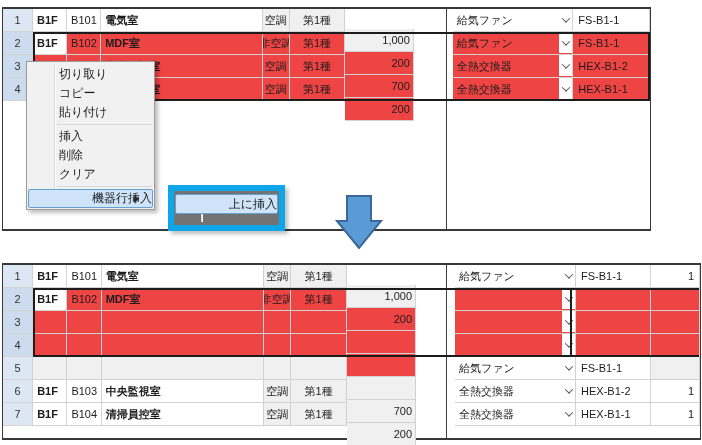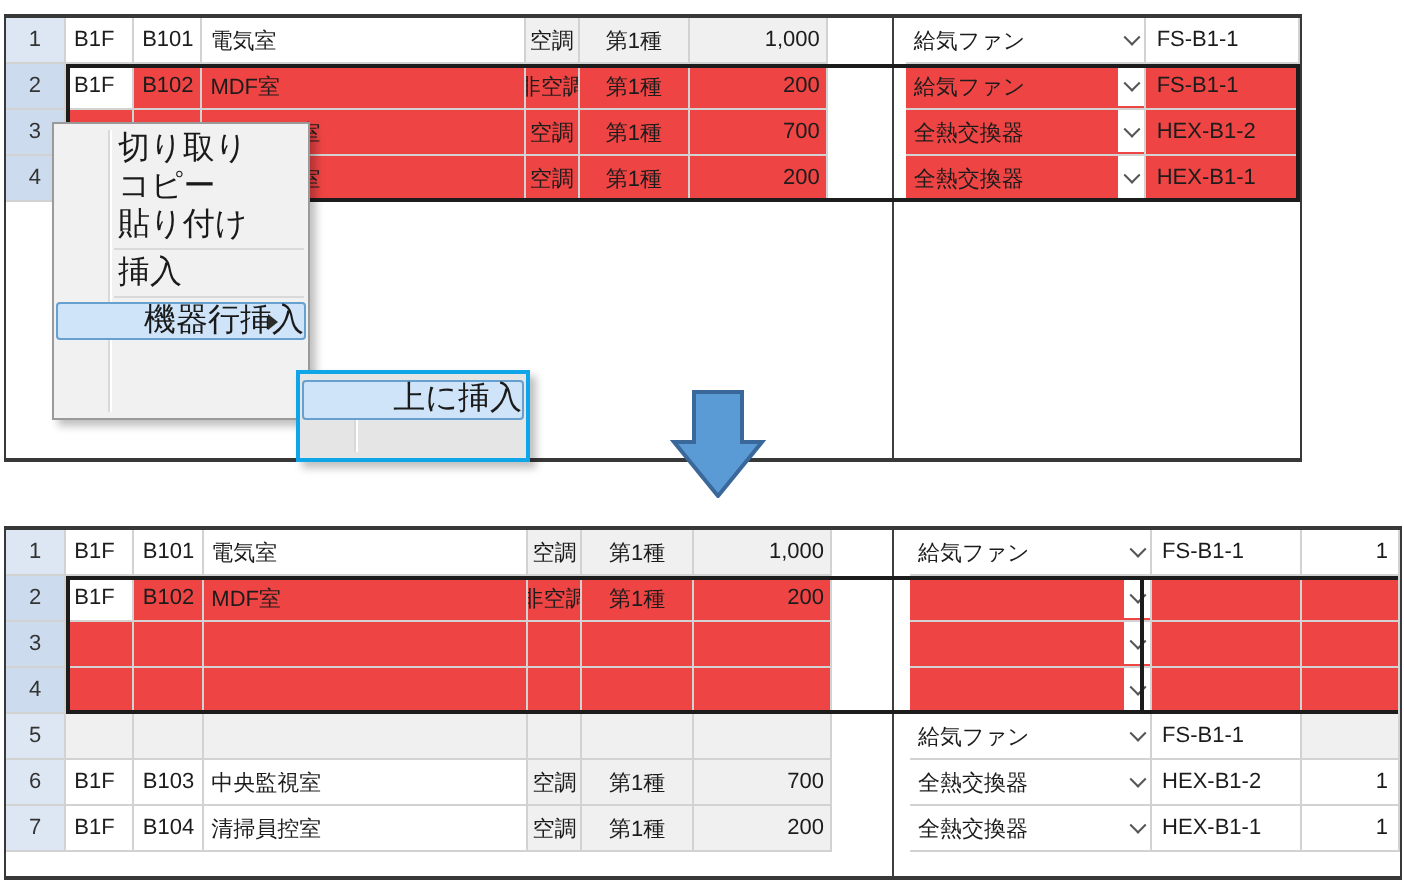--- a/index.html
+++ b/index.html
@@ -15,7 +15,7 @@
         font-size:11px;color:#1c1c1c;padding:0 4px;display:flex;align-items:center;
         overflow:hidden;white-space:nowrap;background:#fff;}
   .c-num{width:31px;justify-content:center;background:#dde7f3;color:#333;padding:0;}
-  .c-floor{width:35px;}
+  .c-floor{width:35px;font-weight:bold;}
   .c-room{width:35px;}
   .c-name{width:167px;}
   .c-ac{width:28px;justify-content:center;padding:0;background:#f0f0f0;}

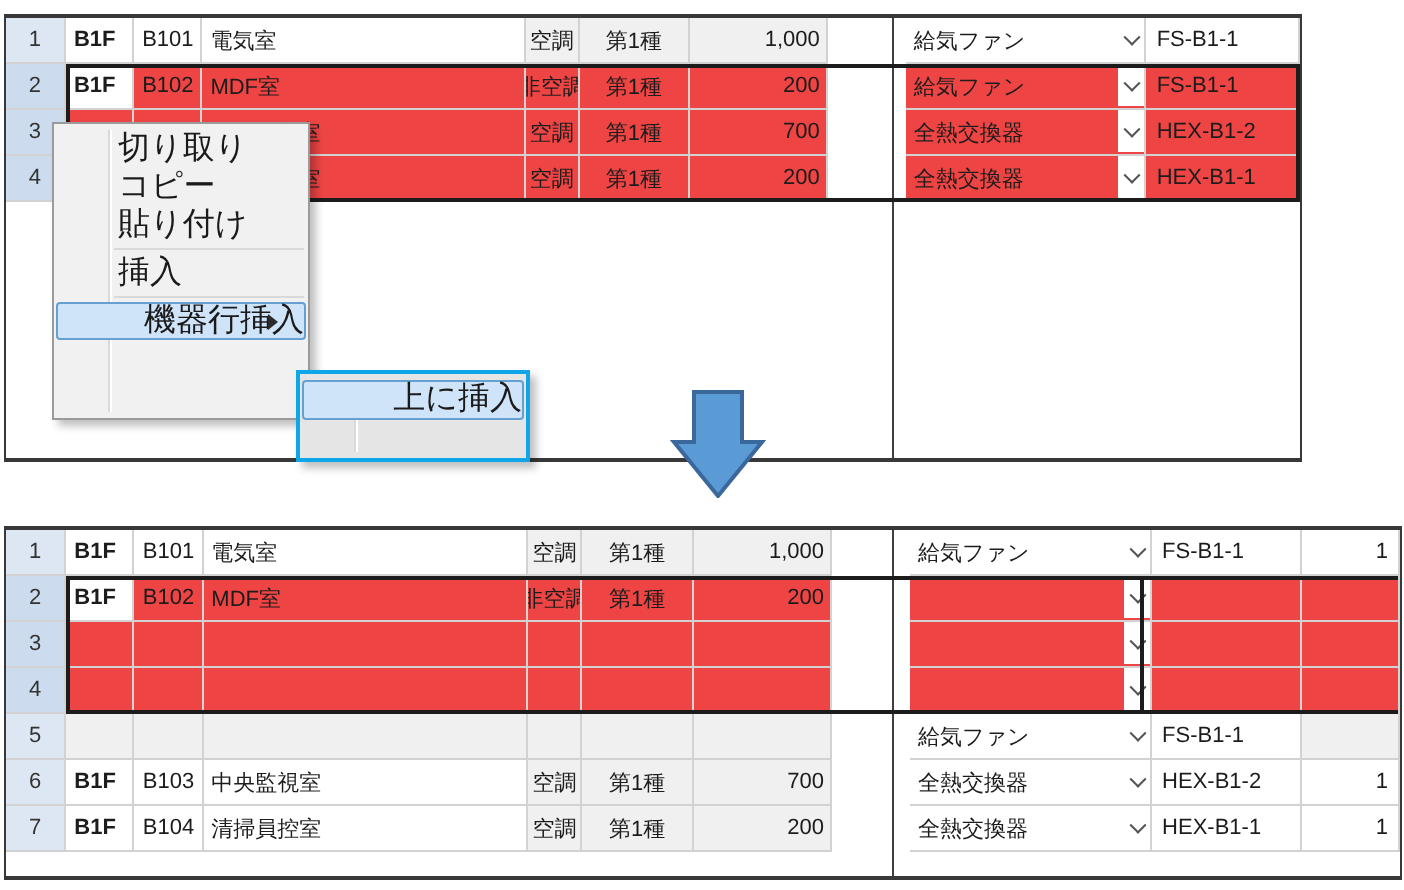--- a/index.html
+++ b/index.html
@@ -17,7 +17,7 @@
   .c-num{width:31px;justify-content:center;background:#dde7f3;color:#333;padding:0;}
   .c-floor{width:35px;font-weight:bold;}
   .c-room{width:35px;}
-  .c-name{width:167px;}
+  .c-name{width:167px;font-weight:bold;}
   .c-ac{width:28px;justify-content:center;padding:0;background:#f0f0f0;}
   .c-vent{width:57px;justify-content:center;padding:0;background:#f0f0f0;}
   .c-air{width:71px;justify-content:flex-end;background:#f0f0f0;padding-right:3px;}

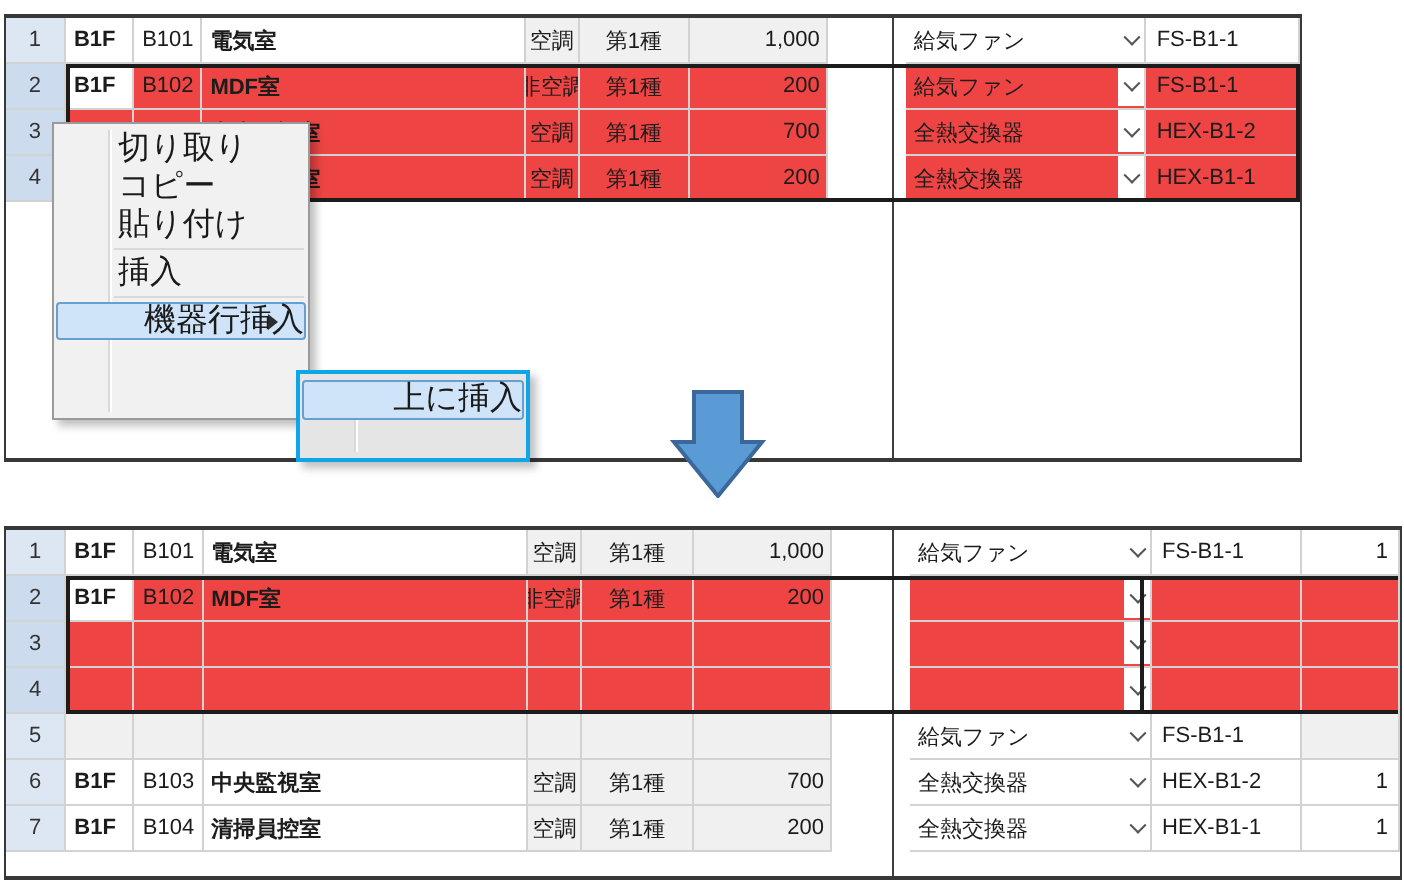--- a/index.html
+++ b/index.html
@@ -20,7 +20,7 @@
   .c-name{width:167px;font-weight:bold;}
   .c-ac{width:28px;justify-content:center;padding:0;background:#f0f0f0;}
   .c-vent{width:57px;justify-content:center;padding:0;background:#f0f0f0;}
-  .c-air{width:71px;justify-content:flex-end;background:#f0f0f0;padding-right:3px;}
+  .c-air{width:71px;justify-content:flex-end;background:#f0f0f0;padding-right:3px;margin-top:20px;}
   .c-equip{width:124px;position:relative;padding-right:15px;margin-left:39px;}
   .c-code{width:79px;padding-left:5px;}
   .t2 .c-code{width:77px;}

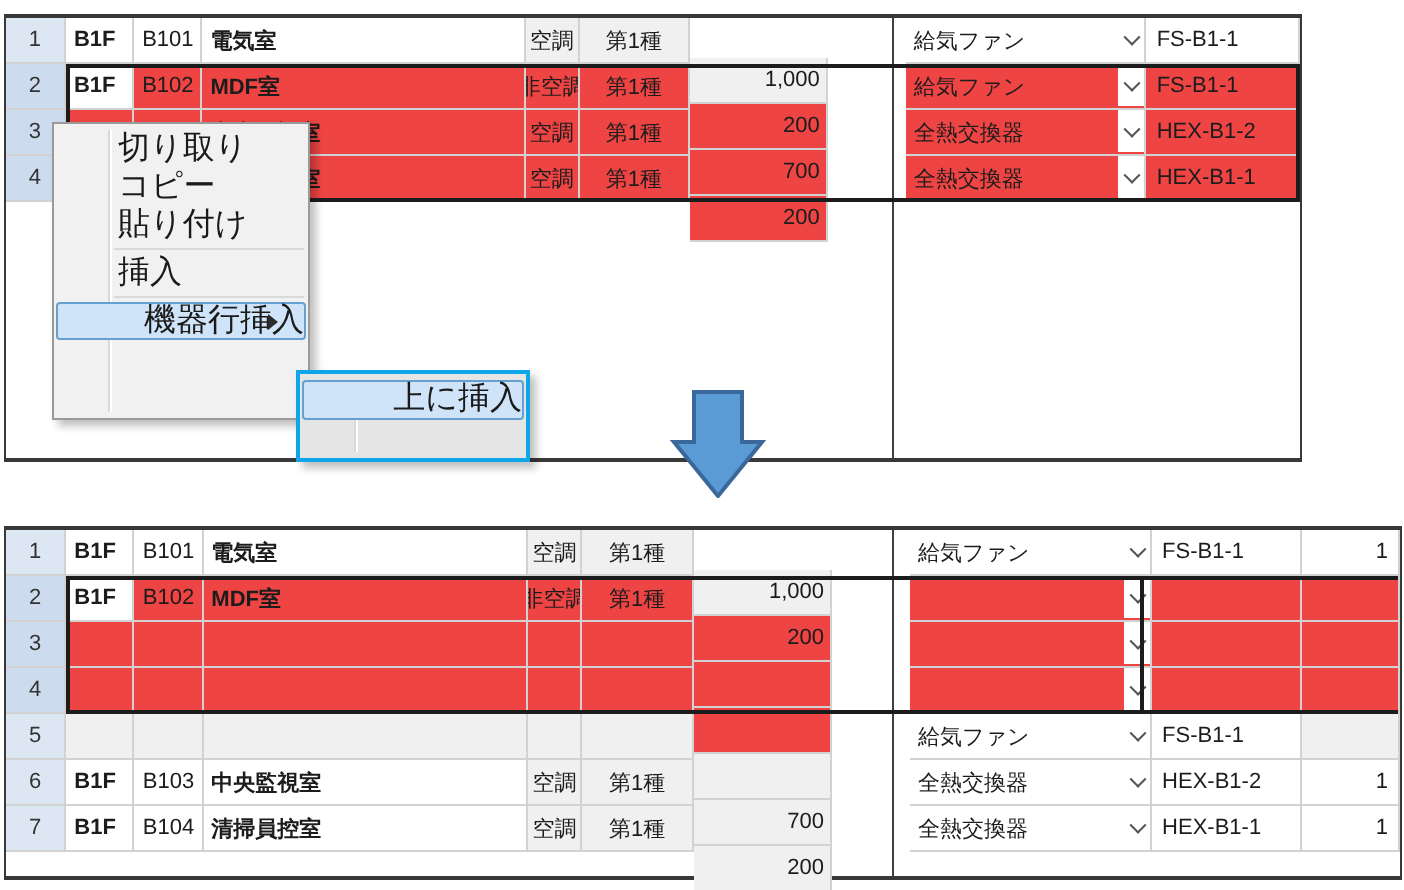--- a/index.html
+++ b/index.html
@@ -56,7 +56,7 @@
            box-shadow:3px 3px 4px rgba(0,0,0,0.25);}
   .gutter-line{position:absolute;left:27px;top:3px;bottom:3px;width:1px;background:#d9d9d9;
                border-right:1px solid #ffffff;z-index:0;}
-  .mi{position:relative;height:19px;line-height:19px;padding-left:31px;font-size:16px;color:#1a1a1a;
+  .mi{position:relative;height:19px;line-height:19px;padding-left:31px;font-size:12px;color:#1a1a1a;
       margin:0 1px;box-sizing:border-box;z-index:1;}
   .submenu .mi{height:20px;line-height:20px;padding-left:30px;}
   .mi.highlight{background:#cfe4f8;border:1px solid #66a0d0;border-radius:2px;line-height:17px;text-align:right;}

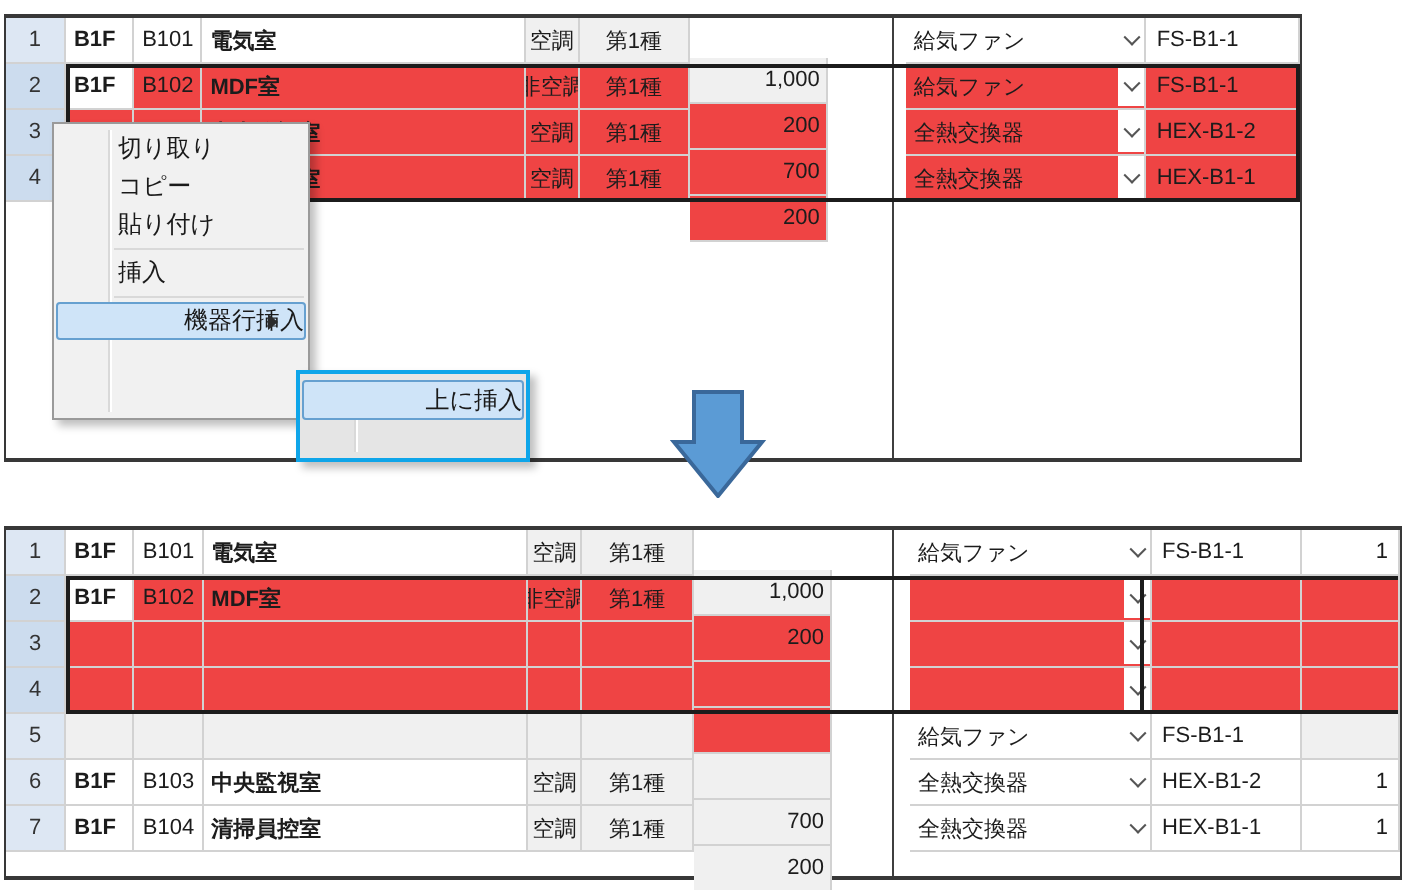--- a/index.html
+++ b/index.html
@@ -146,6 +146,7 @@
     <div class="mi"><span>貼り付け</span></div>
     <div class="msep"></div>
     <div class="mi"><span>挿入</span></div>
+    <div class="mi"><span>削除</span></div>
     <div class="msep"></div>
     <div class="mi highlight"><span>機器行挿入</span><span class="subarrow"></span></div>
   </div>

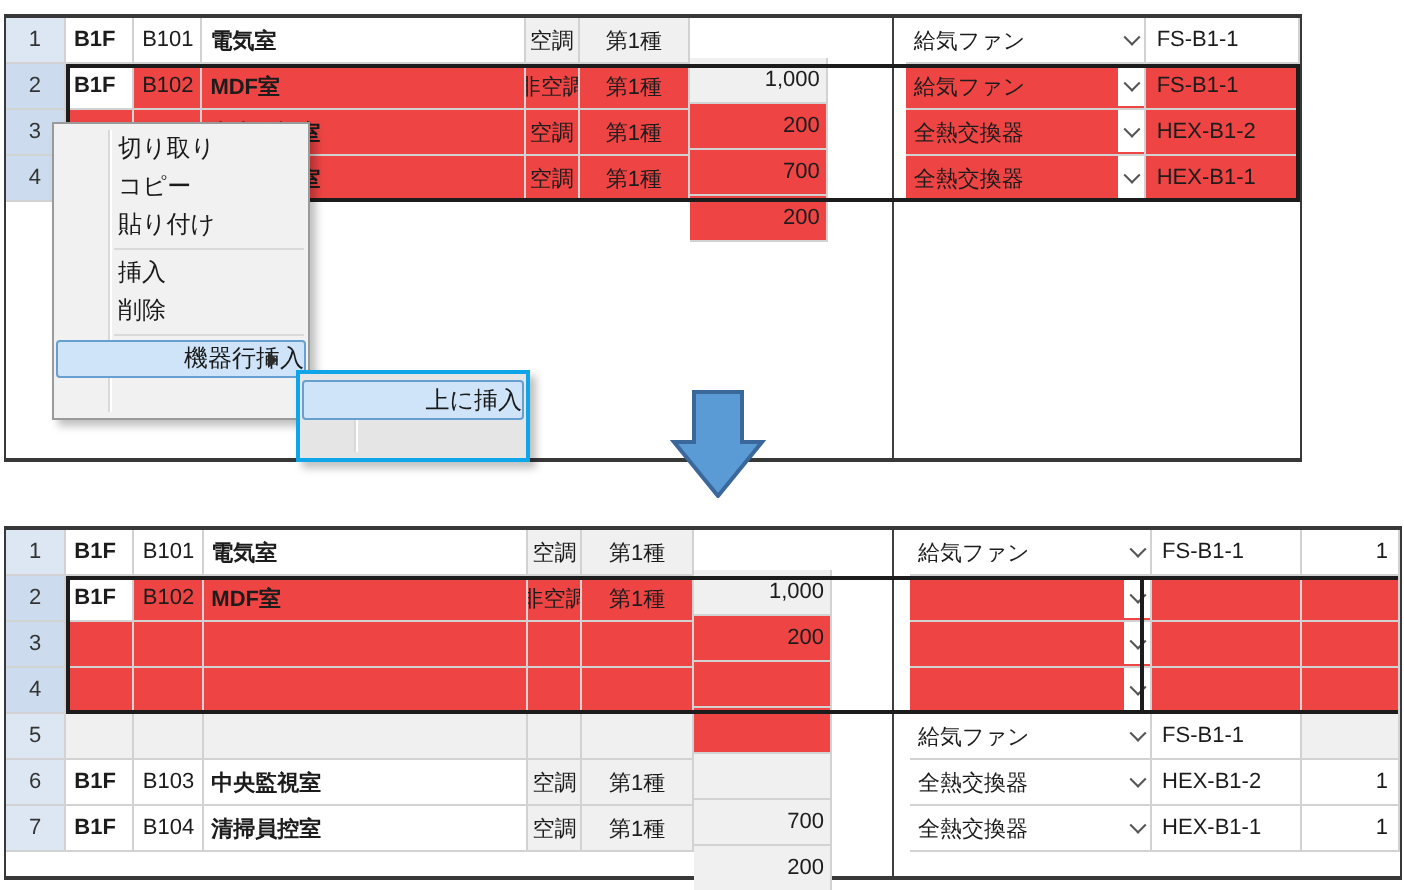--- a/index.html
+++ b/index.html
@@ -147,6 +147,7 @@
     <div class="msep"></div>
     <div class="mi"><span>挿入</span></div>
     <div class="mi"><span>削除</span></div>
+    <div class="mi"><span>クリア</span></div>
     <div class="msep"></div>
     <div class="mi highlight"><span>機器行挿入</span><span class="subarrow"></span></div>
   </div>

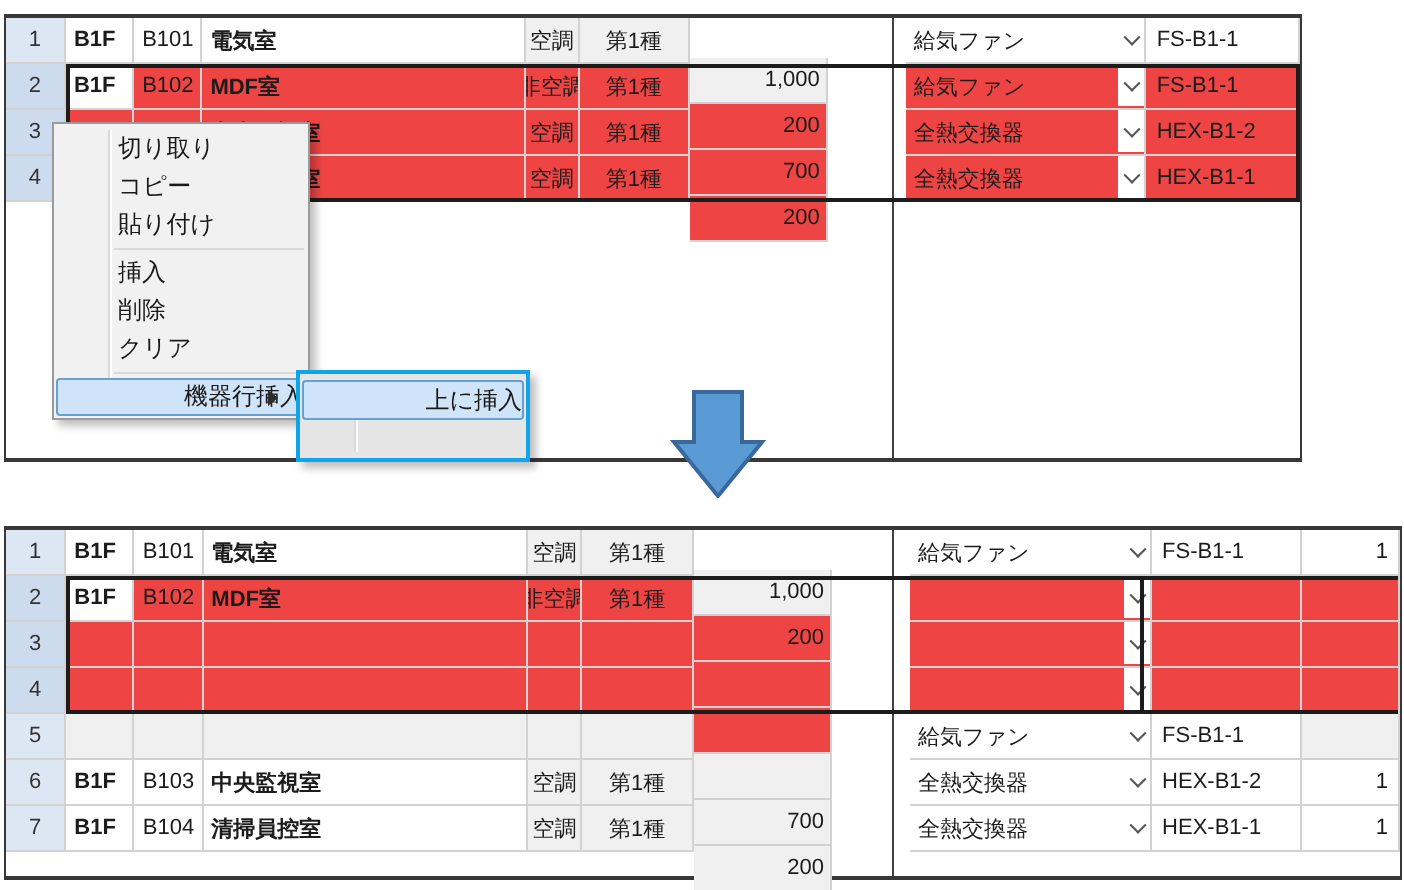--- a/index.html
+++ b/index.html
@@ -51,8 +51,8 @@
   .ctx-menu{position:absolute;left:26px;top:61px;width:129px;height:149px;background:#f1f1f1;
             border:1px solid #9a9a9a;box-sizing:border-box;z-index:20;padding-top:3px;
             box-shadow:3px 3px 4px rgba(0,0,0,0.25);}
-  .submenu{position:absolute;left:148px;top:185px;width:117px;height:46px;background:#e5e5e5;
-           border:2px solid #0ea5e9;box-sizing:border-box;z-index:21;padding-top:3px;
+  .submenu{position:absolute;left:168px;top:185px;width:117px;height:46px;background:#737373;
+           border:6px solid #0ea5e9;box-sizing:border-box;z-index:21;padding-top:3px;
            box-shadow:3px 3px 4px rgba(0,0,0,0.25);}
   .gutter-line{position:absolute;left:27px;top:3px;bottom:3px;width:1px;background:#d9d9d9;
                border-right:1px solid #ffffff;z-index:0;}

